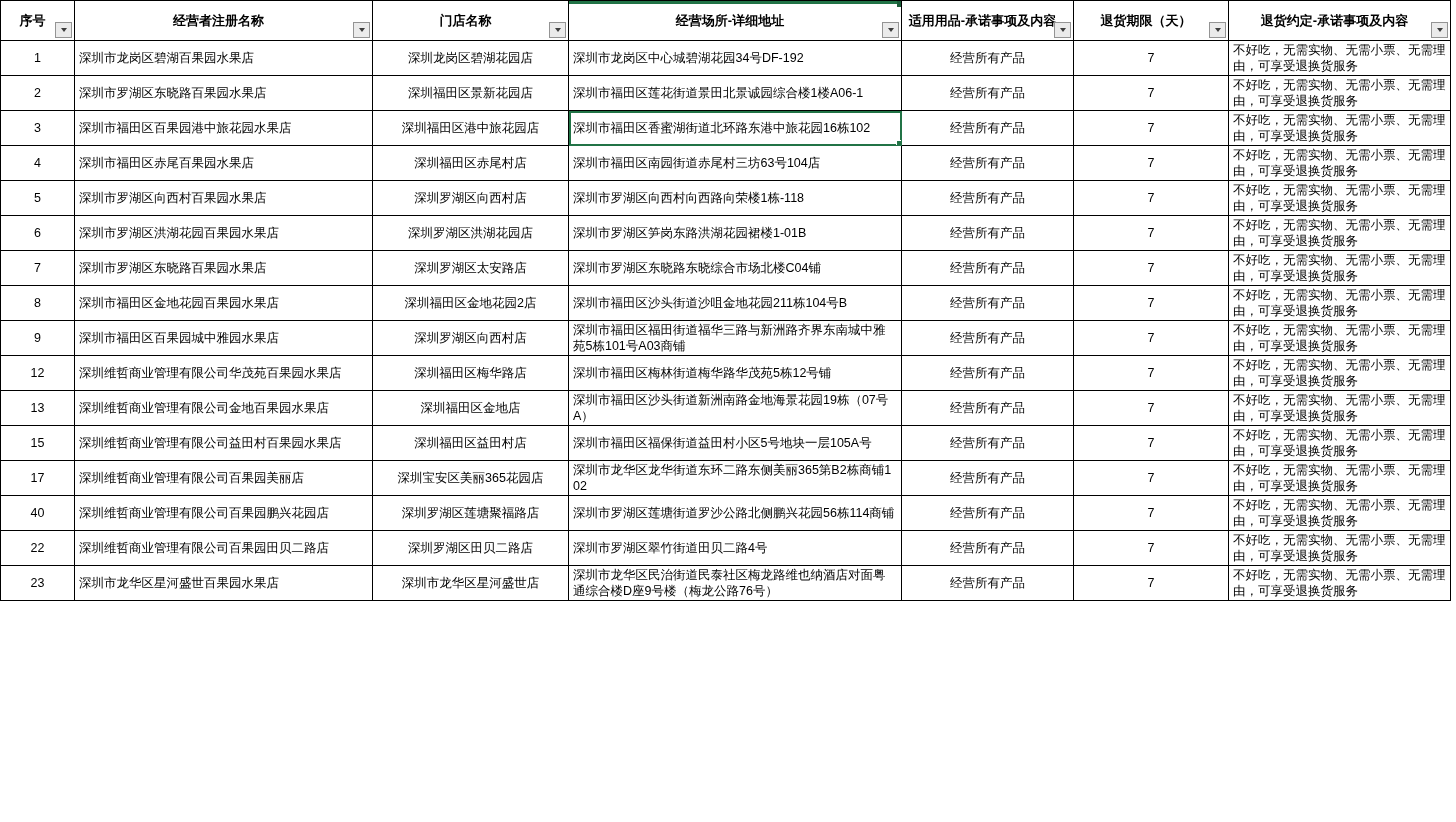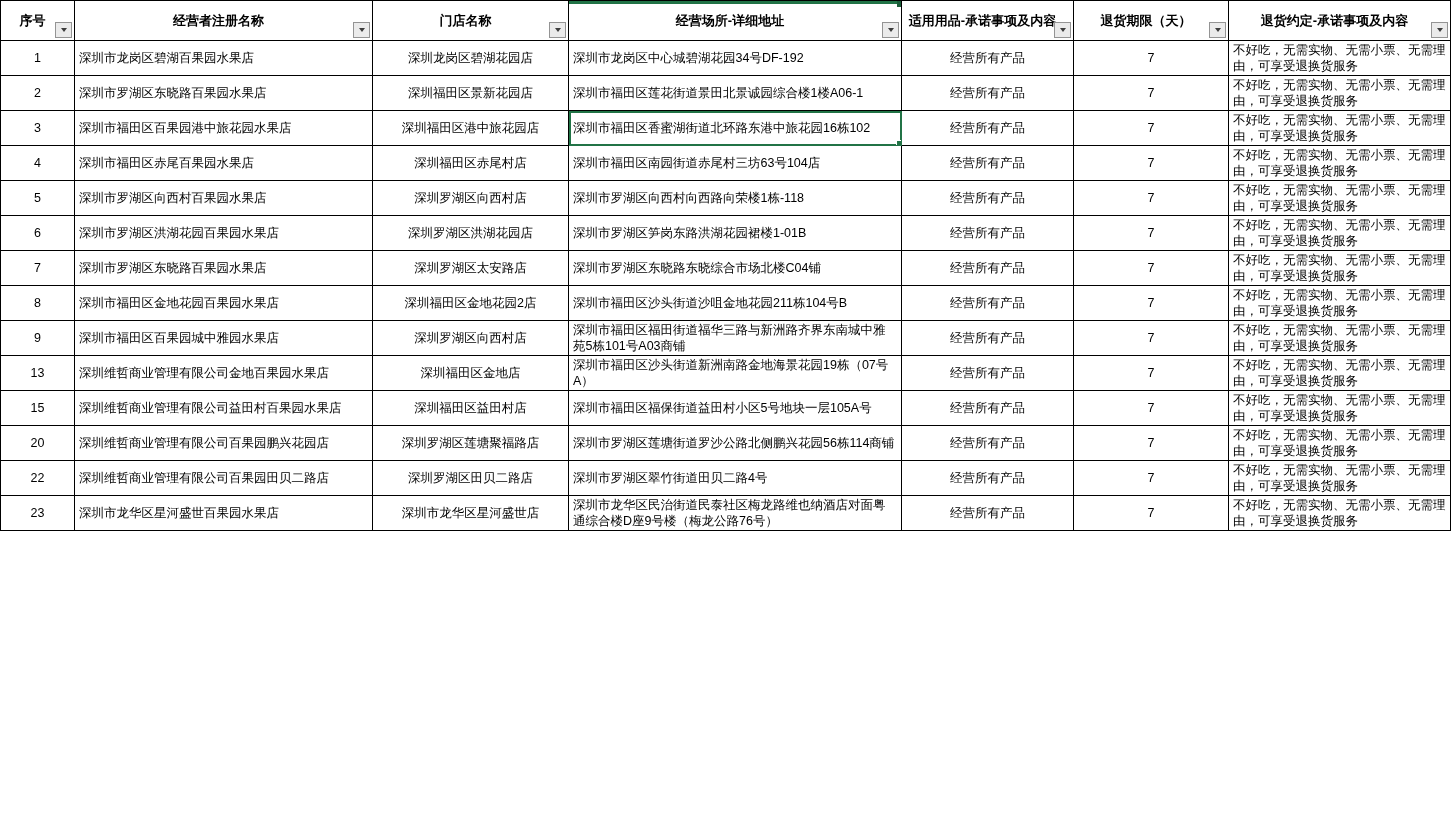--- a/index.html
+++ b/index.html
@@ -235,6 +235,15 @@
         <td class="col-policy">不好吃，无需实物、无需小票、无需理由，可享受退换货服务</td>
       </tr>
       <tr>
+        <td class="col-no">12</td>
+        <td class="col-operator">深圳维哲商业管理有限公司华茂苑百果园水果店</td>
+        <td class="col-store">深圳福田区梅华路店</td>
+        <td class="col-address">深圳市福田区梅林街道梅华路华茂苑5栋12号铺</td>
+        <td class="col-scope">经营所有产品</td>
+        <td class="col-days">7</td>
+        <td class="col-policy">不好吃，无需实物、无需小票、无需理由，可享受退换货服务</td>
+      </tr>
+      <tr>
         <td class="col-no">13</td>
         <td class="col-operator">深圳维哲商业管理有限公司金地百果园水果店</td>
         <td class="col-store">深圳福田区金地店</td>

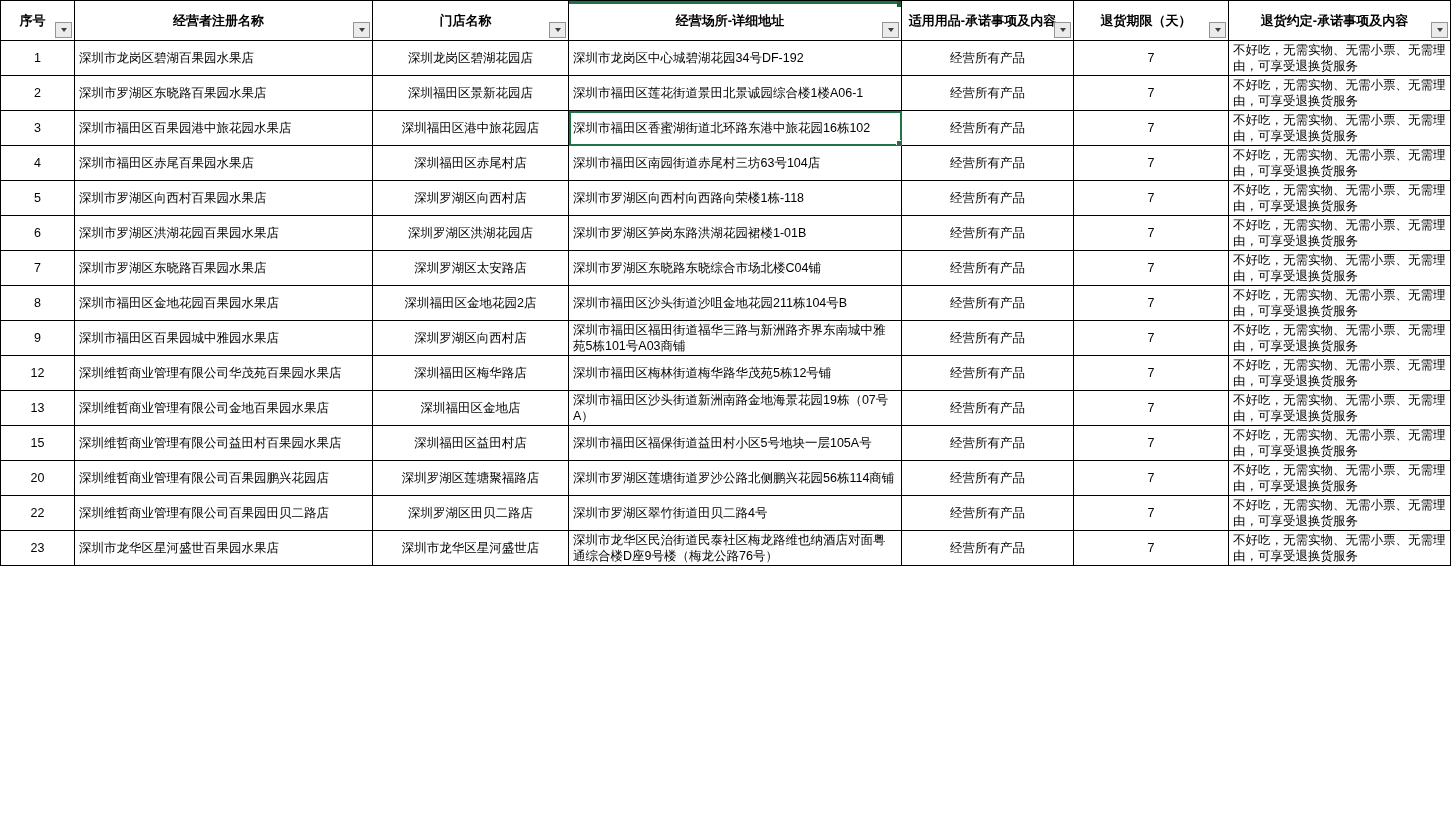--- a/index.html
+++ b/index.html
@@ -262,6 +262,15 @@
         <td class="col-policy">不好吃，无需实物、无需小票、无需理由，可享受退换货服务</td>
       </tr>
       <tr>
+        <td class="col-no">17</td>
+        <td class="col-operator">深圳维哲商业管理有限公司百果园美丽店</td>
+        <td class="col-store">深圳宝安区美丽365花园店</td>
+        <td class="col-address">深圳市龙华区龙华街道东环二路东侧美丽365第B2栋商铺102</td>
+        <td class="col-scope">经营所有产品</td>
+        <td class="col-days">7</td>
+        <td class="col-policy">不好吃，无需实物、无需小票、无需理由，可享受退换货服务</td>
+      </tr>
+      <tr>
         <td class="col-no">20</td>
         <td class="col-operator">深圳维哲商业管理有限公司百果园鹏兴花园店</td>
         <td class="col-store">深圳罗湖区莲塘聚福路店</td>

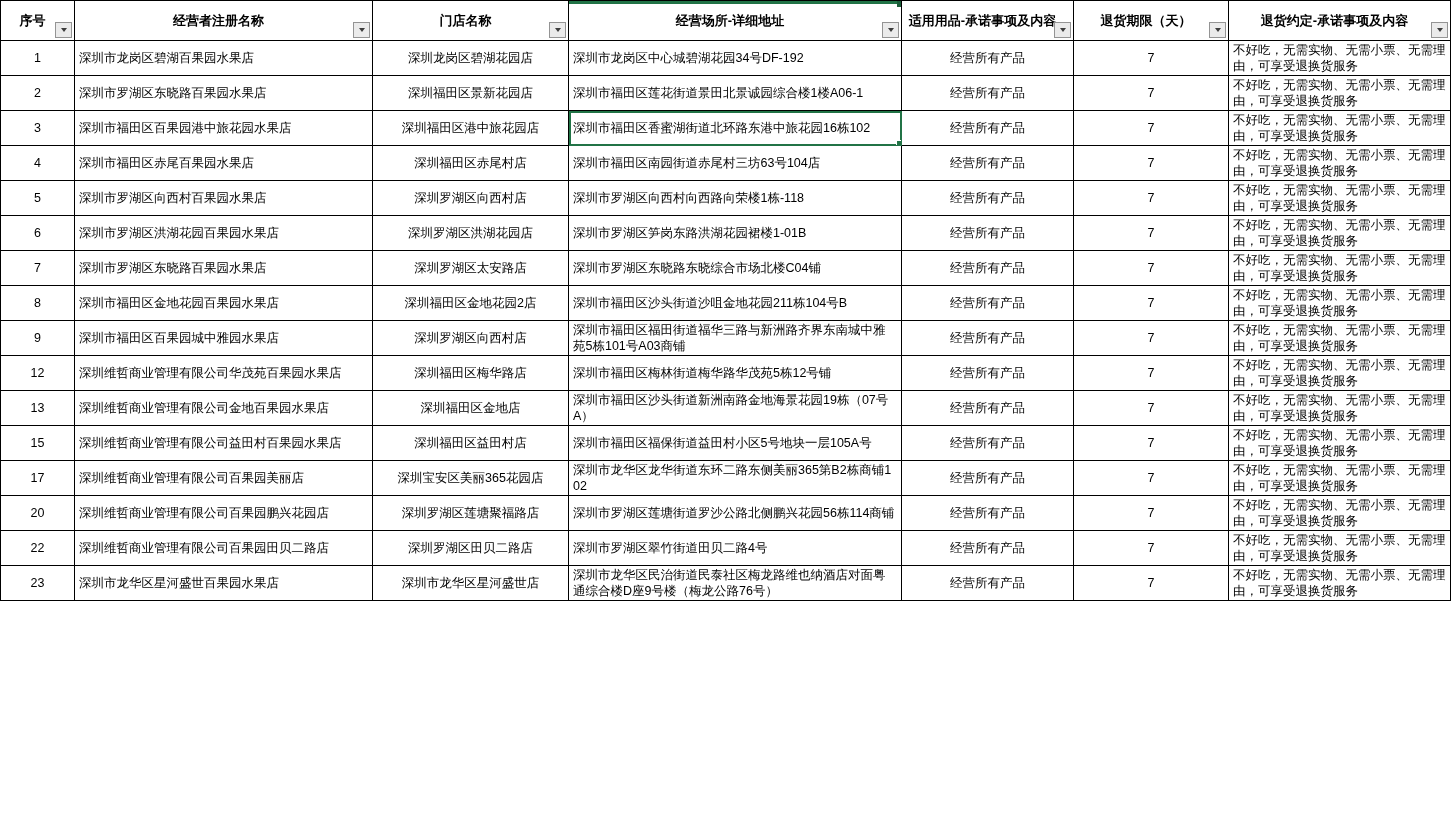--- a/index.html
+++ b/index.html
@@ -271,7 +271,7 @@
         <td class="col-policy">不好吃，无需实物、无需小票、无需理由，可享受退换货服务</td>
       </tr>
       <tr>
-        <td class="col-no">20</td>
+        <td class="col-no">40</td>
         <td class="col-operator">深圳维哲商业管理有限公司百果园鹏兴花园店</td>
         <td class="col-store">深圳罗湖区莲塘聚福路店</td>
         <td class="col-address">深圳市罗湖区莲塘街道罗沙公路北侧鹏兴花园56栋114商铺</td>

